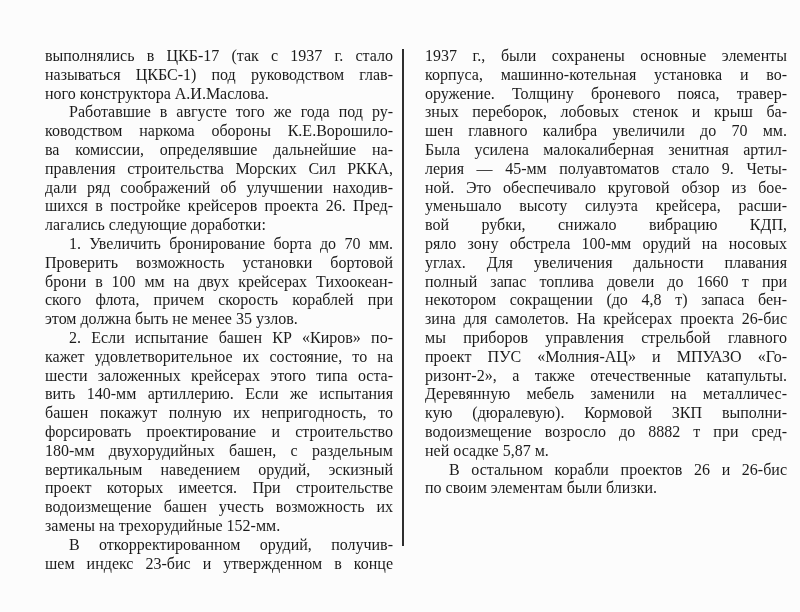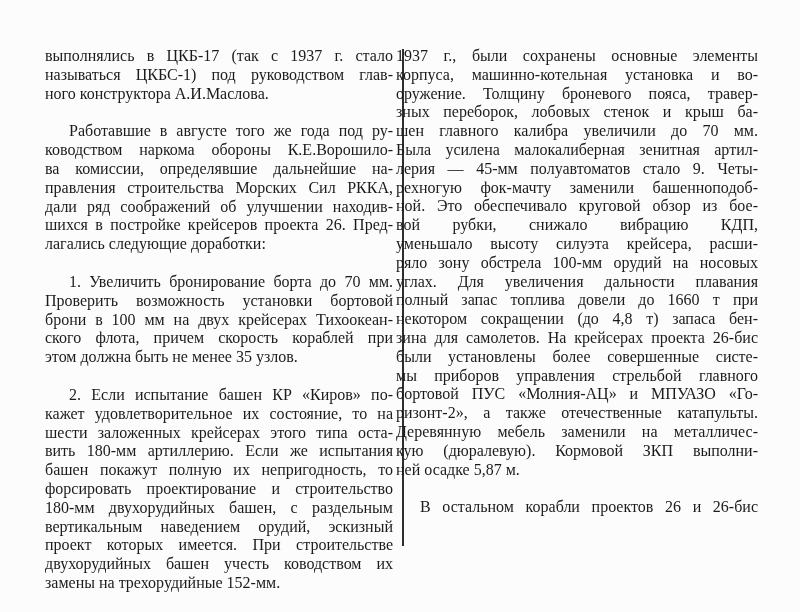--- a/index.html
+++ b/index.html
@@ -29,7 +29,7 @@
     width: 348px;
   }
   .col-right {
-    left: 396px;
+    left: 425px;
     width: 362px;
   }
   .divider {

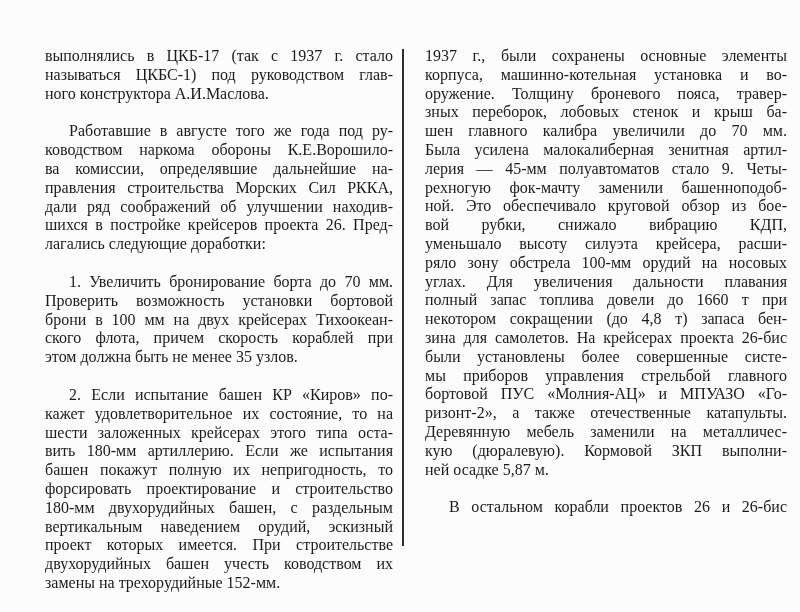--- a/index.html
+++ b/index.html
@@ -53,7 +53,6 @@
   }
   .line.indent {
     text-indent: 24px;
-    margin-top: 19px;
   }
 </style>
 </head>

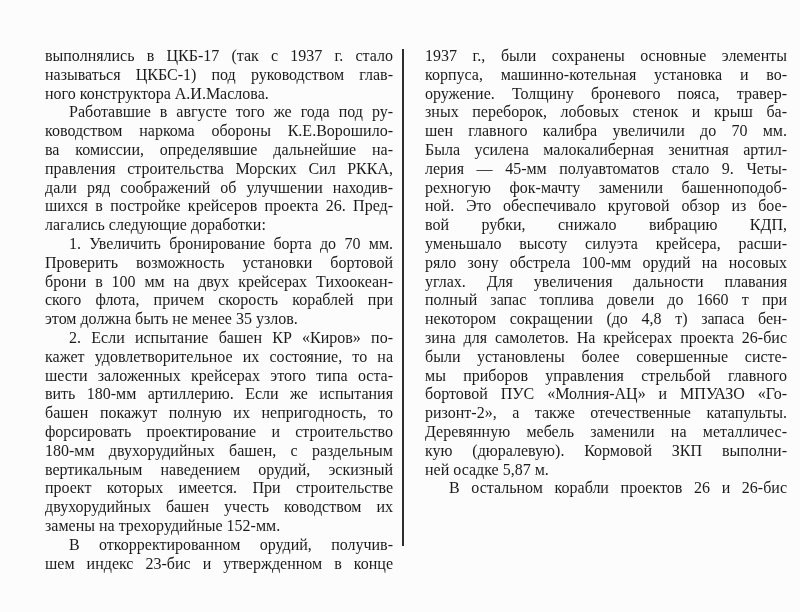--- a/index.html
+++ b/index.html
@@ -98,7 +98,6 @@
       <div class="line">шен главного калибра увеличили до 70 мм.</div>
       <div class="line">Была усилена малокалиберная зенитная артил-</div>
       <div class="line">лерия — 45-мм полуавтоматов стало 9. Четы-</div>
-      <div class="line">рехногую фок-мачту заменили башенноподоб-</div>
       <div class="line">ной. Это обеспечивало круговой обзор из бое-</div>
       <div class="line">вой рубки, снижало вибрацию КДП,</div>
       <div class="line">уменьшало высоту силуэта крейсера, расши-</div>

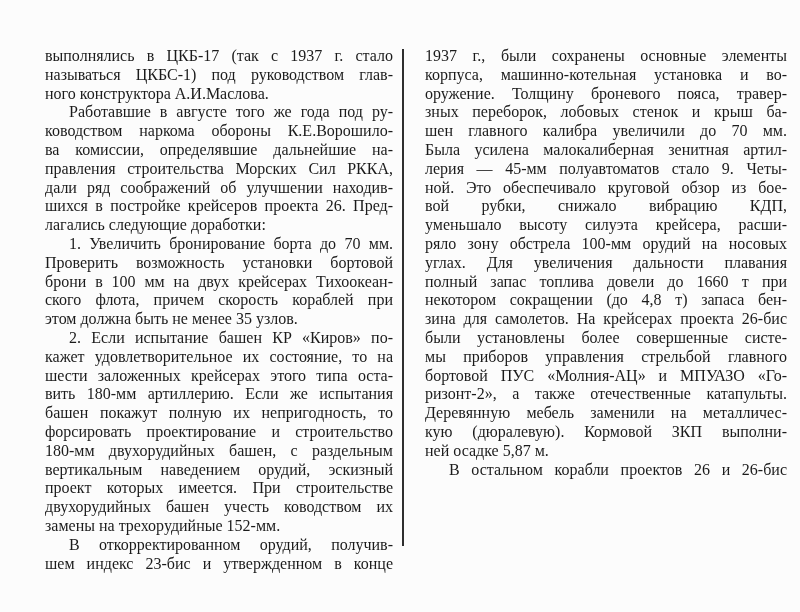--- a/index.html
+++ b/index.html
@@ -99,8 +99,8 @@
       <div class="line">Была усилена малокалиберная зенитная артил-</div>
       <div class="line">лерия — 45-мм полуавтоматов стало 9. Четы-</div>
       <div class="line">ной. Это обеспечивало круговой обзор из бое-</div>
+      <div class="line">уменьшало высоту силуэта крейсера, расши-</div>
       <div class="line">вой рубки, снижало вибрацию КДП,</div>
-      <div class="line">уменьшало высоту силуэта крейсера, расши-</div>
       <div class="line">ряло зону обстрела 100-мм орудий на носовых</div>
       <div class="line">углах. Для увеличения дальности плавания</div>
       <div class="line">полный запас топлива довели до 1660 т при</div>

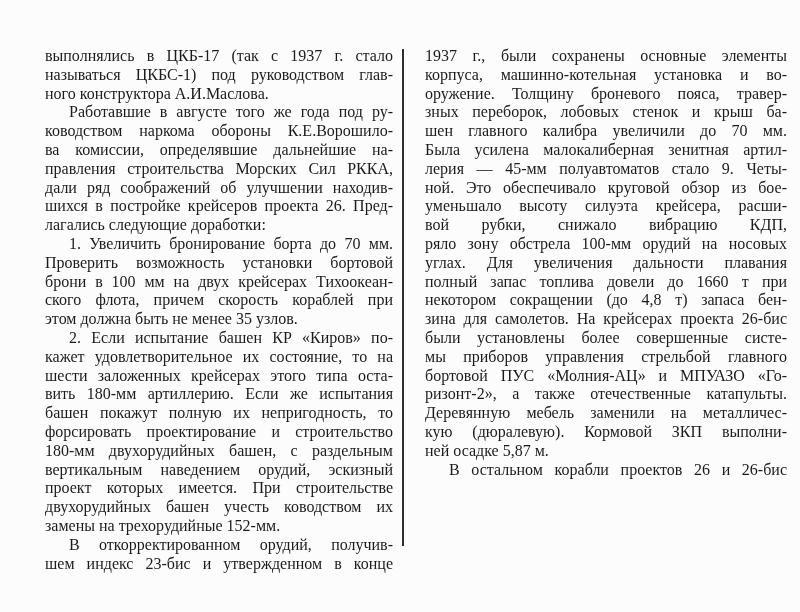--- a/index.html
+++ b/index.html
@@ -106,7 +106,6 @@
       <div class="line">полный запас топлива довели до 1660 т при</div>
       <div class="line">некотором сокращении (до 4,8 т) запаса бен-</div>
       <div class="line">зина для самолетов. На крейсерах проекта 26-бис</div>
-      <div class="line">были установлены более совершенные систе-</div>
       <div class="line">мы приборов управления стрельбой главного</div>
       <div class="line">бортовой ПУС «Молния-АЦ» и МПУАЗО «Го-</div>
       <div class="line">ризонт-2», а также отечественные катапульты.</div>

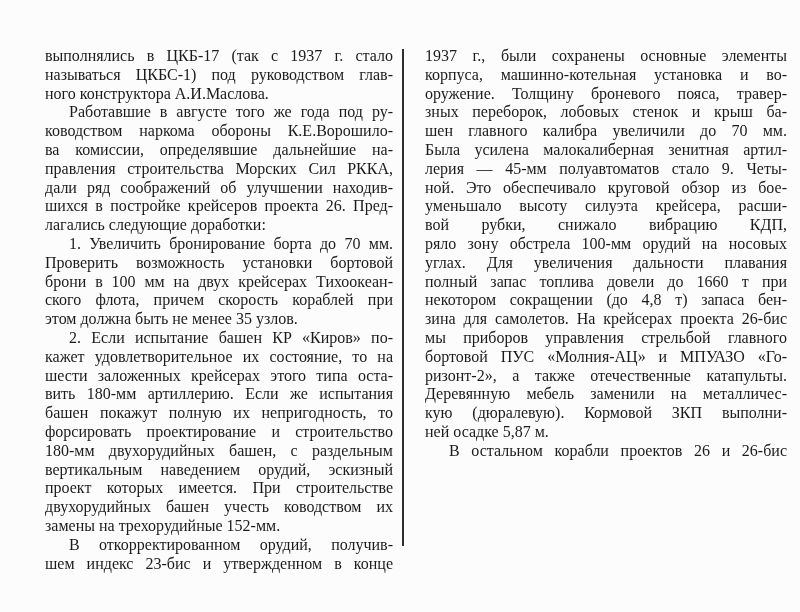--- a/index.html
+++ b/index.html
@@ -107,7 +107,7 @@
       <div class="line">некотором сокращении (до 4,8 т) запаса бен-</div>
       <div class="line">зина для самолетов. На крейсерах проекта 26-бис</div>
       <div class="line">мы приборов управления стрельбой главного</div>
-      <div class="line">бортовой ПУС «Молния-АЦ» и МПУАЗО «Го-</div>
+      <div class="line">проект ПУС «Молния-АЦ» и МПУАЗО «Го-</div>
       <div class="line">ризонт-2», а также отечественные катапульты.</div>
       <div class="line">Деревянную мебель заменили на металличес-</div>
       <div class="line">кую (дюралевую). Кормовой ЗКП выполни-</div>

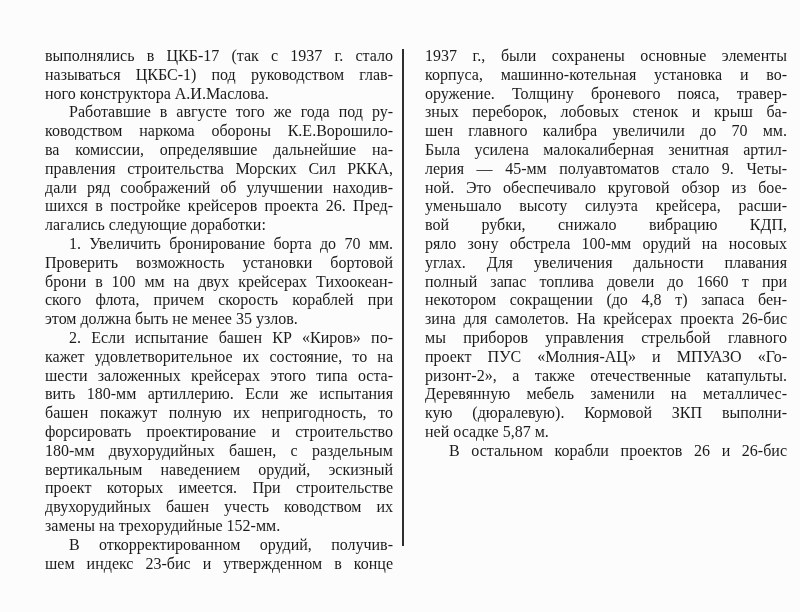--- a/index.html
+++ b/index.html
@@ -78,7 +78,7 @@
       <div class="line indent">2. Если испытание башен КР «Киров» по-</div>
       <div class="line">кажет удовлетворительное их состояние, то на</div>
       <div class="line">шести заложенных крейсерах этого типа оста-</div>
-      <div class="line">вить 180-мм артиллерию. Если же испытания</div>
+      <div class="line">вить 140-мм артиллерию. Если же испытания</div>
       <div class="line">башен покажут полную их непригодность, то</div>
       <div class="line">форсировать проектирование и строительство</div>
       <div class="line">180-мм двухорудийных башен, с раздельным</div>

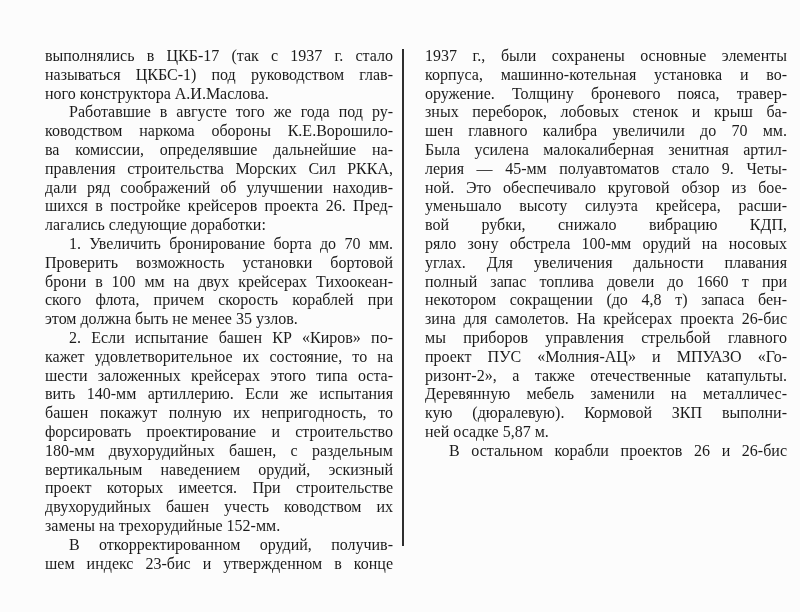--- a/index.html
+++ b/index.html
@@ -111,6 +111,7 @@
       <div class="line">ризонт-2», а также отечественные катапульты.</div>
       <div class="line">Деревянную мебель заменили на металличес-</div>
       <div class="line">кую (дюралевую). Кормовой ЗКП выполни-</div>
+      <div class="line">водоизмещение возросло до 8882 т при сред-</div>
       <div class="line para-end">ней осадке 5,87 м.</div>
       <div class="line indent">В остальном корабли проектов 26 и 26-бис</div>
     </div>

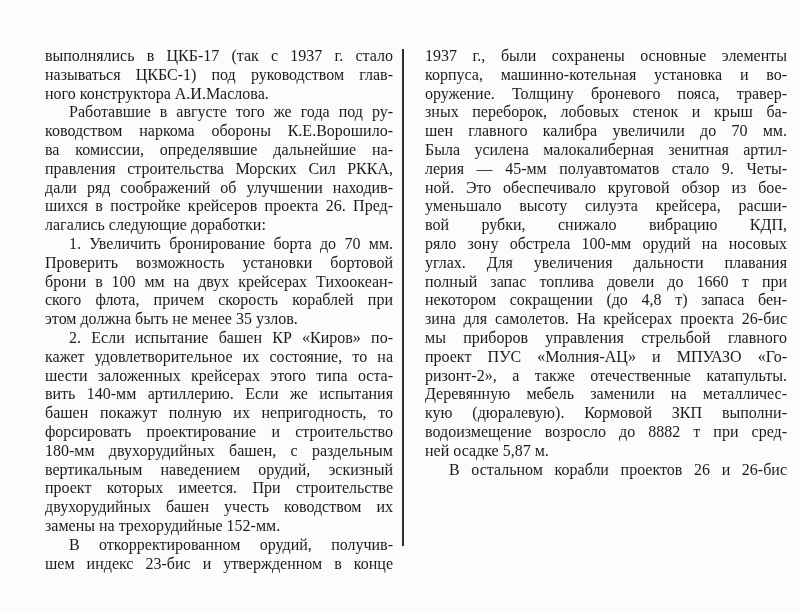--- a/index.html
+++ b/index.html
@@ -114,6 +114,7 @@
       <div class="line">водоизмещение возросло до 8882 т при сред-</div>
       <div class="line para-end">ней осадке 5,87 м.</div>
       <div class="line indent">В остальном корабли проектов 26 и 26-бис</div>
+      <div class="line para-end">по своим элементам были близки.</div>
     </div>
 </div>
 

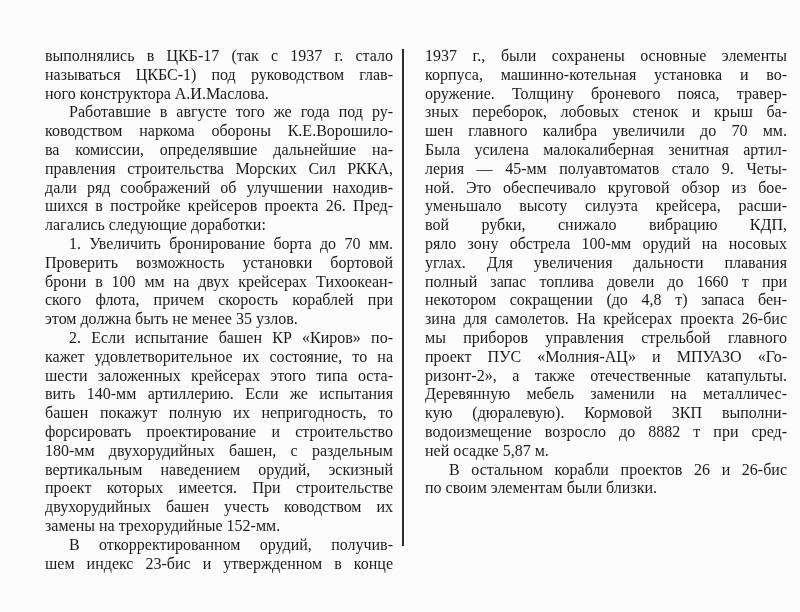--- a/index.html
+++ b/index.html
@@ -84,7 +84,7 @@
       <div class="line">180-мм двухорудийных башен, с раздельным</div>
       <div class="line">вертикальным наведением орудий, эскизный</div>
       <div class="line">проект которых имеется. При строительстве</div>
-      <div class="line">двухорудийных башен учесть ководством их</div>
+      <div class="line">водоизмещение башен учесть возможность их</div>
       <div class="line para-end">замены на трехорудийные 152-мм.</div>
       <div class="line indent">В откорректированном орудий, получив-</div>
       <div class="line">шем индекс 23-бис и утвержденном в конце</div>

